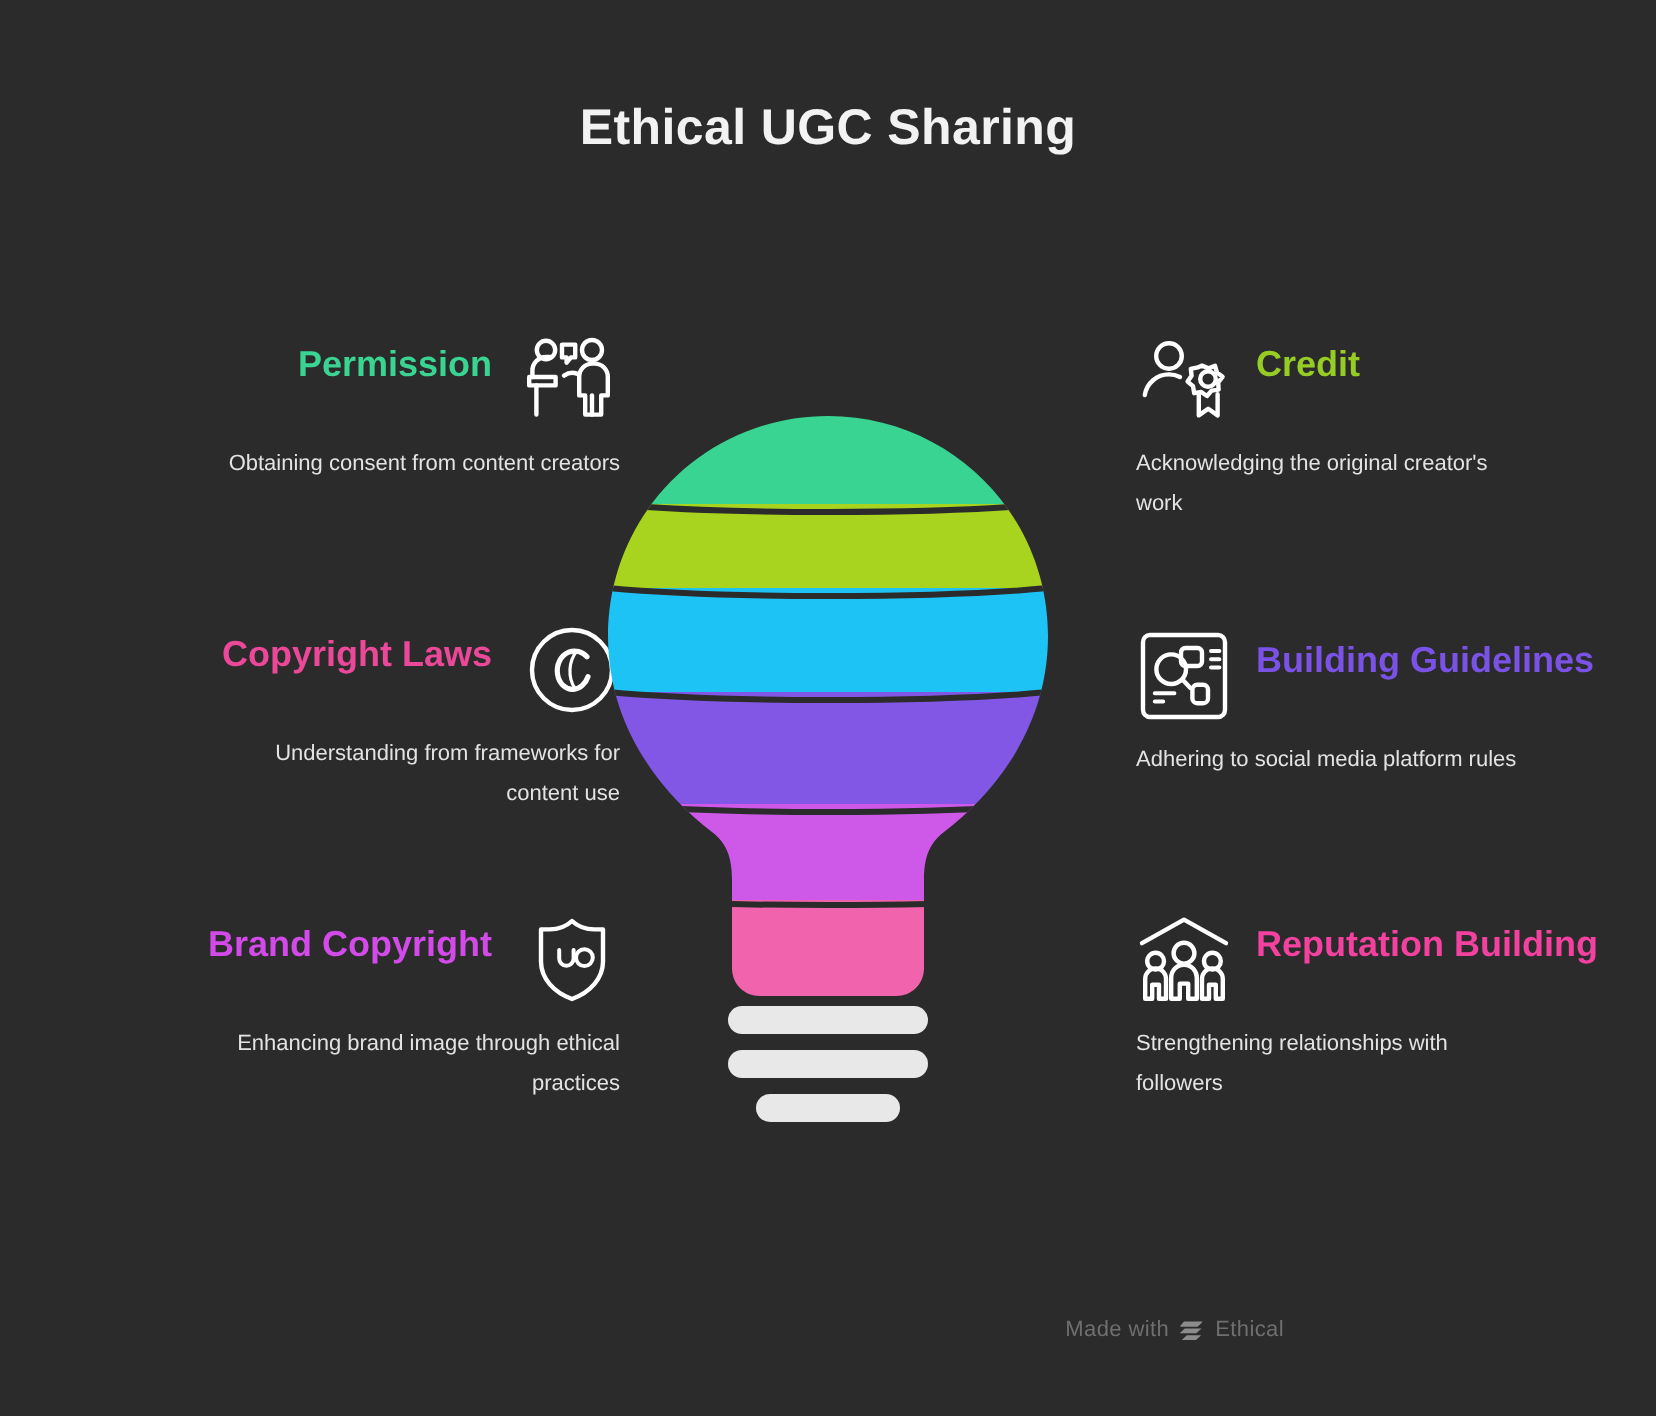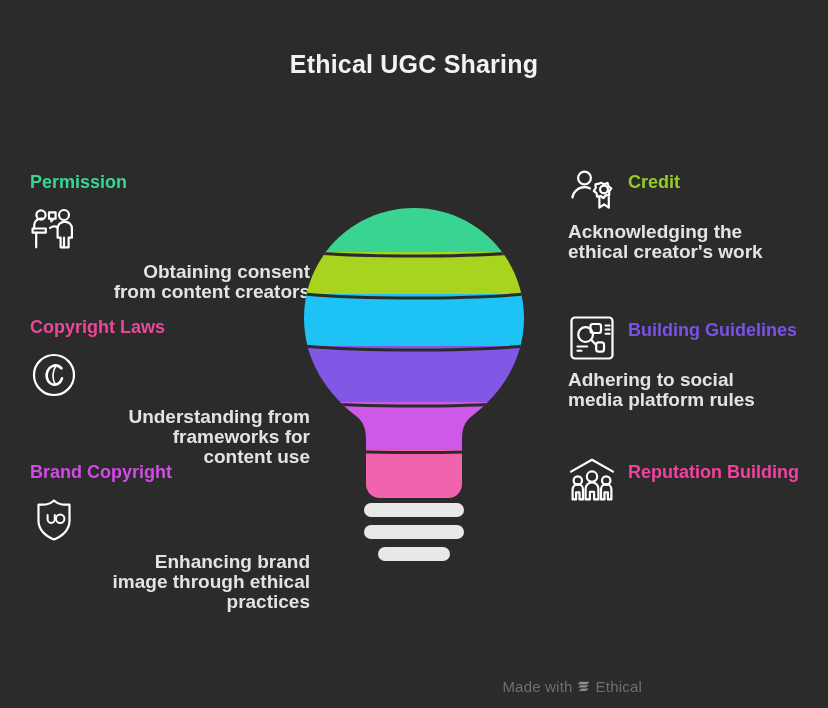--- a/index.html
+++ b/index.html
@@ -50,7 +50,7 @@
     align-items: flex-start;
     gap: 12px;
   }
-  .col-left .item-head  { flex-direction: column;          justify-content: flex-end; gap: 16px; }
+  .col-left .item-head  {          justify-content: flex-end; gap: 16px; }
   .col-right .item-head { flex-direction: row-reverse;  justify-content: flex-end; }
 
   .item-title {

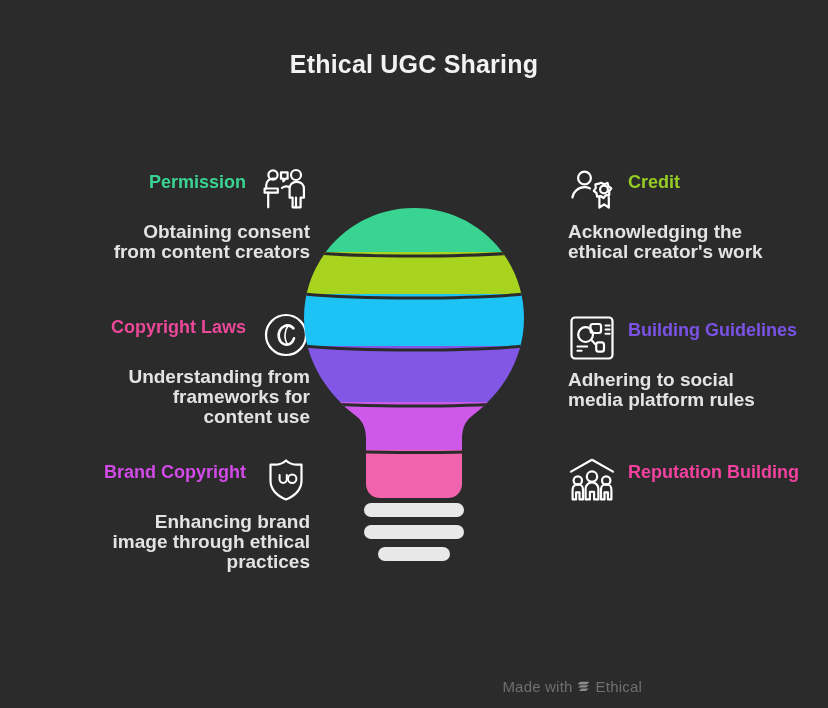--- a/index.html
+++ b/index.html
@@ -71,12 +71,11 @@
   .icon-box svg { display: block; width: 48px; height: 48px; }
 
   .item-desc {
-    font-size: 19px;
+    font-size: 11px;
     line-height: 20px;
     color: #e3e3e3;
     margin-top: 8px;
     max-width: 200px;
-    font-weight: bold;
   }
   .col-left .item-desc  { margin-left: auto;  text-align: right; }
   .col-right .item-desc { margin-right: auto; text-align: left; }

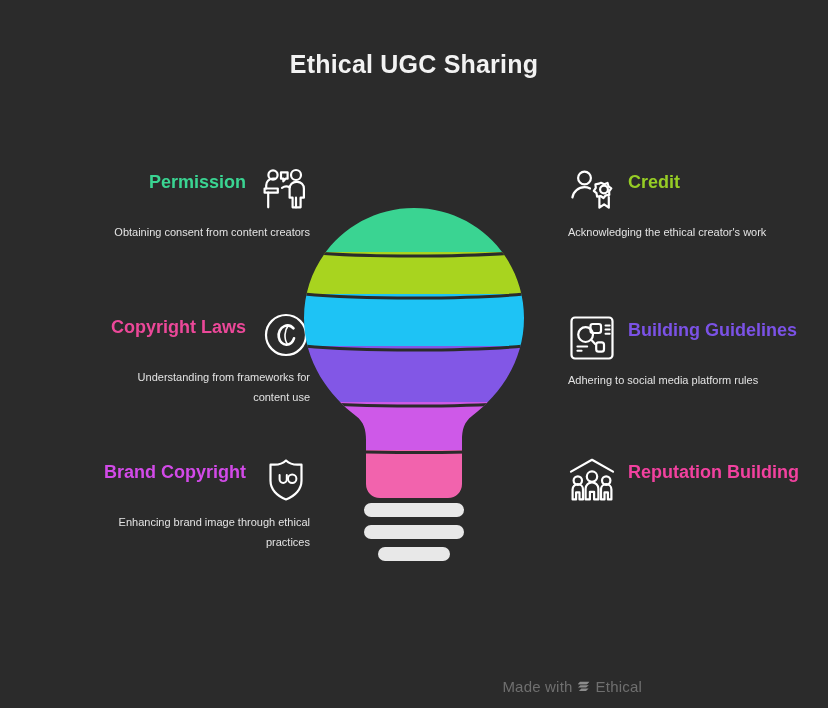--- a/index.html
+++ b/index.html
@@ -178,7 +178,7 @@
           </svg>
         </div>
       </div>
-      <div class="item-desc">Acknowledging the ethical creator's work</div>
+      <div class="item-desc">Acknowledging the original creator's work</div>
     </div>
 
     <div class="item" style="top:318px;left:0;">

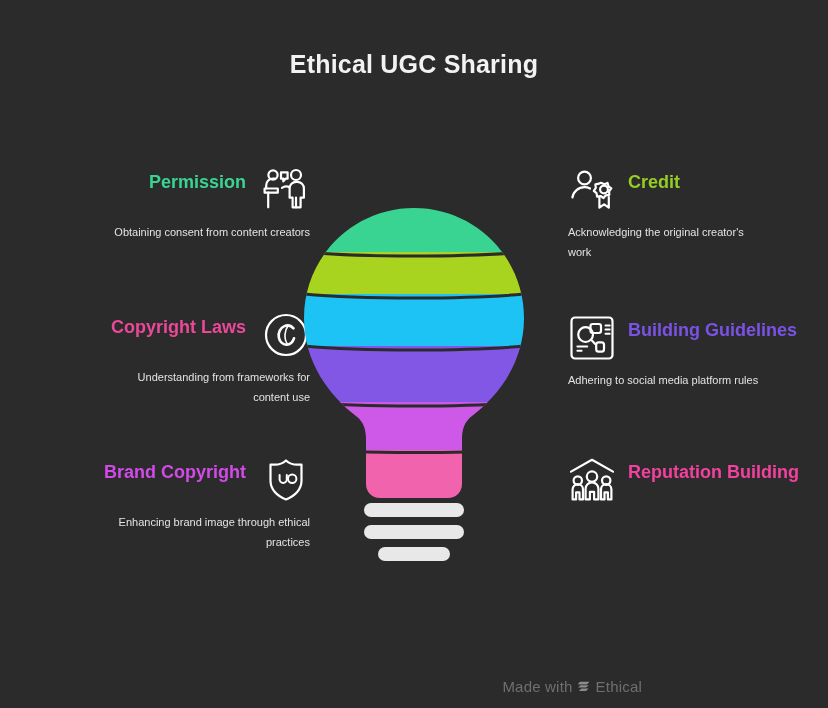--- a/index.html
+++ b/index.html
@@ -214,6 +214,7 @@
           </svg>
         </div>
       </div>
+      <div class="item-desc">Strengthening relationships with followers</div>
     </div>
   </div>
 

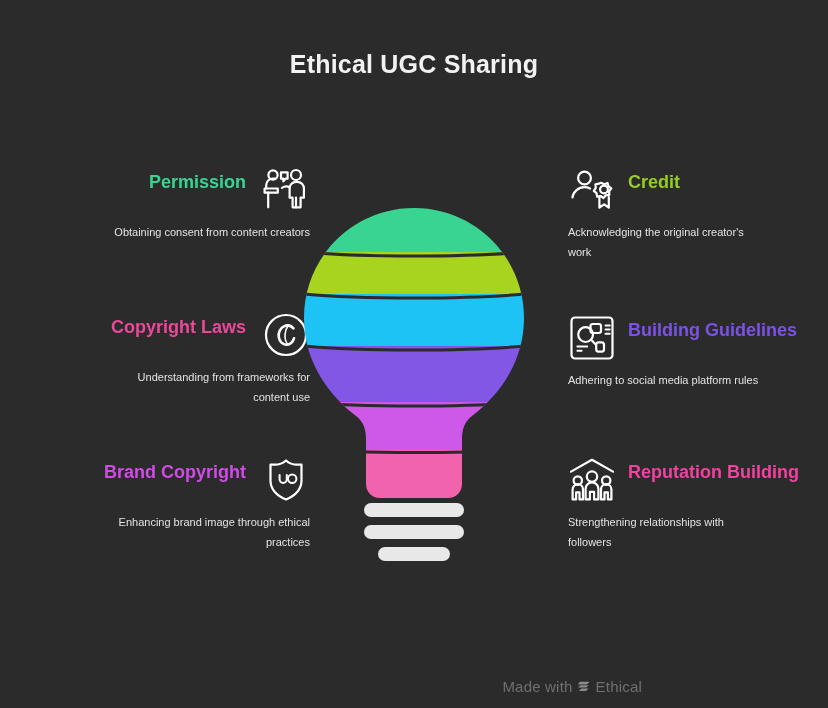--- a/index.html
+++ b/index.html
@@ -94,11 +94,11 @@
   .footer {
     position: absolute;
     right: 22px;
-    bottom: 13px;
+    bottom: 37px;
     display: flex;
     align-items: center;
     gap: 5px;
-    font-size: 15px;
+    font-size: 11px;
     color: #6f6f6f;
     letter-spacing: 0.2px;
   }

